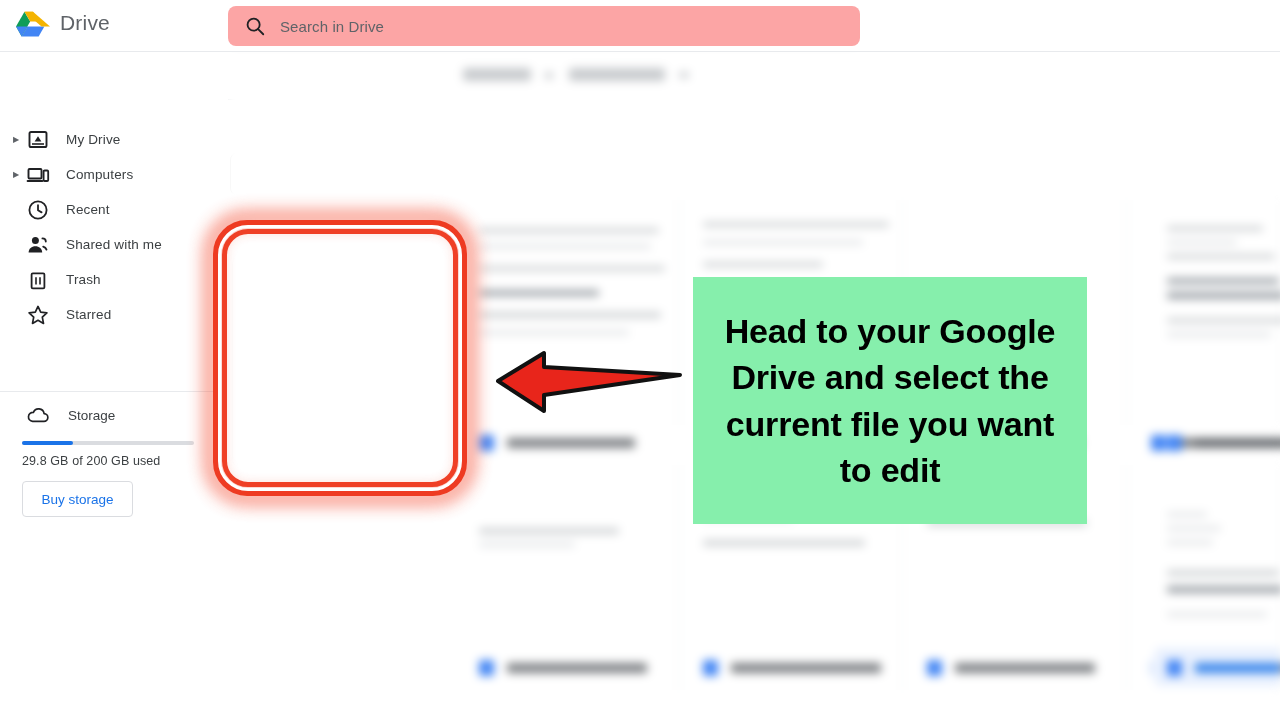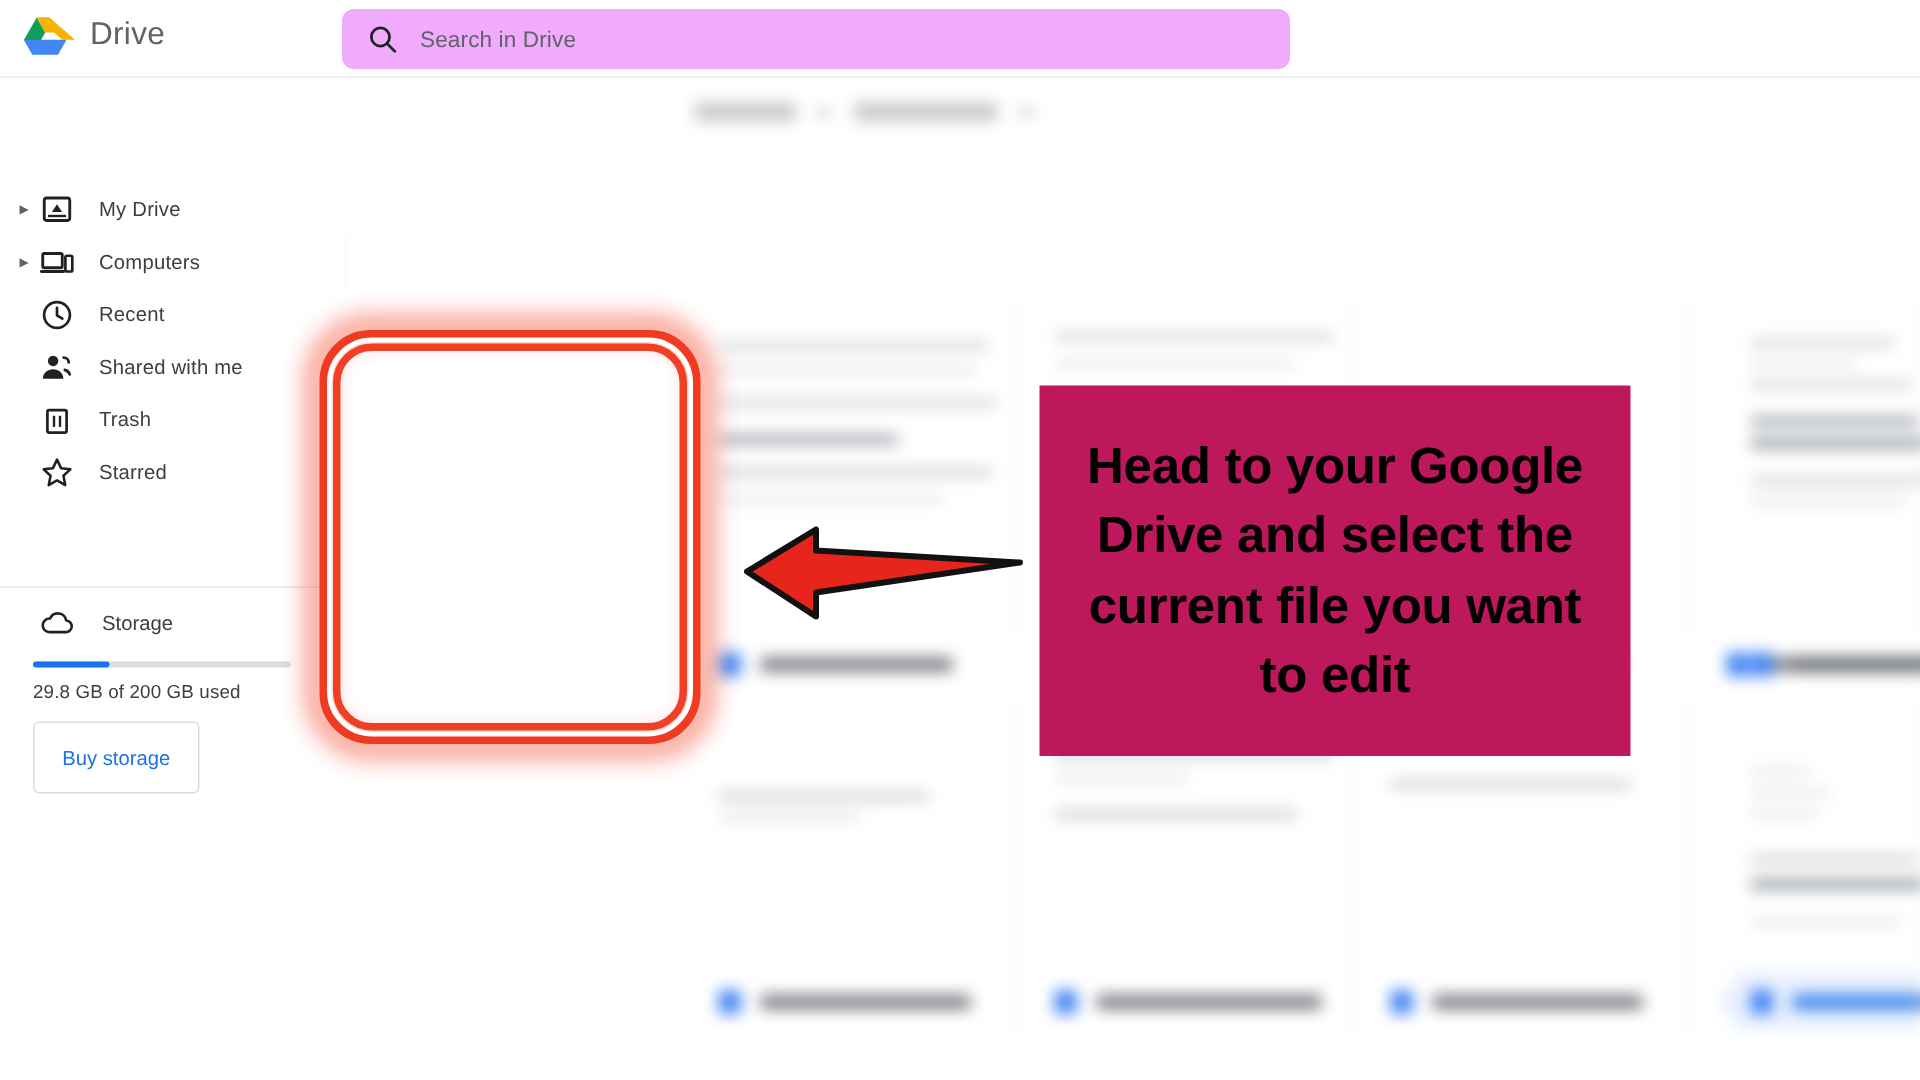--- a/index.html
+++ b/index.html
@@ -29,7 +29,7 @@
   .searchbar {
     position: absolute; left: 228px; top: 6px;
     width: 632px; height: 40px; border-radius: 8px;
-    background: #f0abfc; display: flex; align-items: center;
+    background: #fca5a5; display: flex; align-items: center;
   }
   .search-icon { margin-left: 16px; width: 22px; height: 22px; flex: none; }
   .search-input-text {

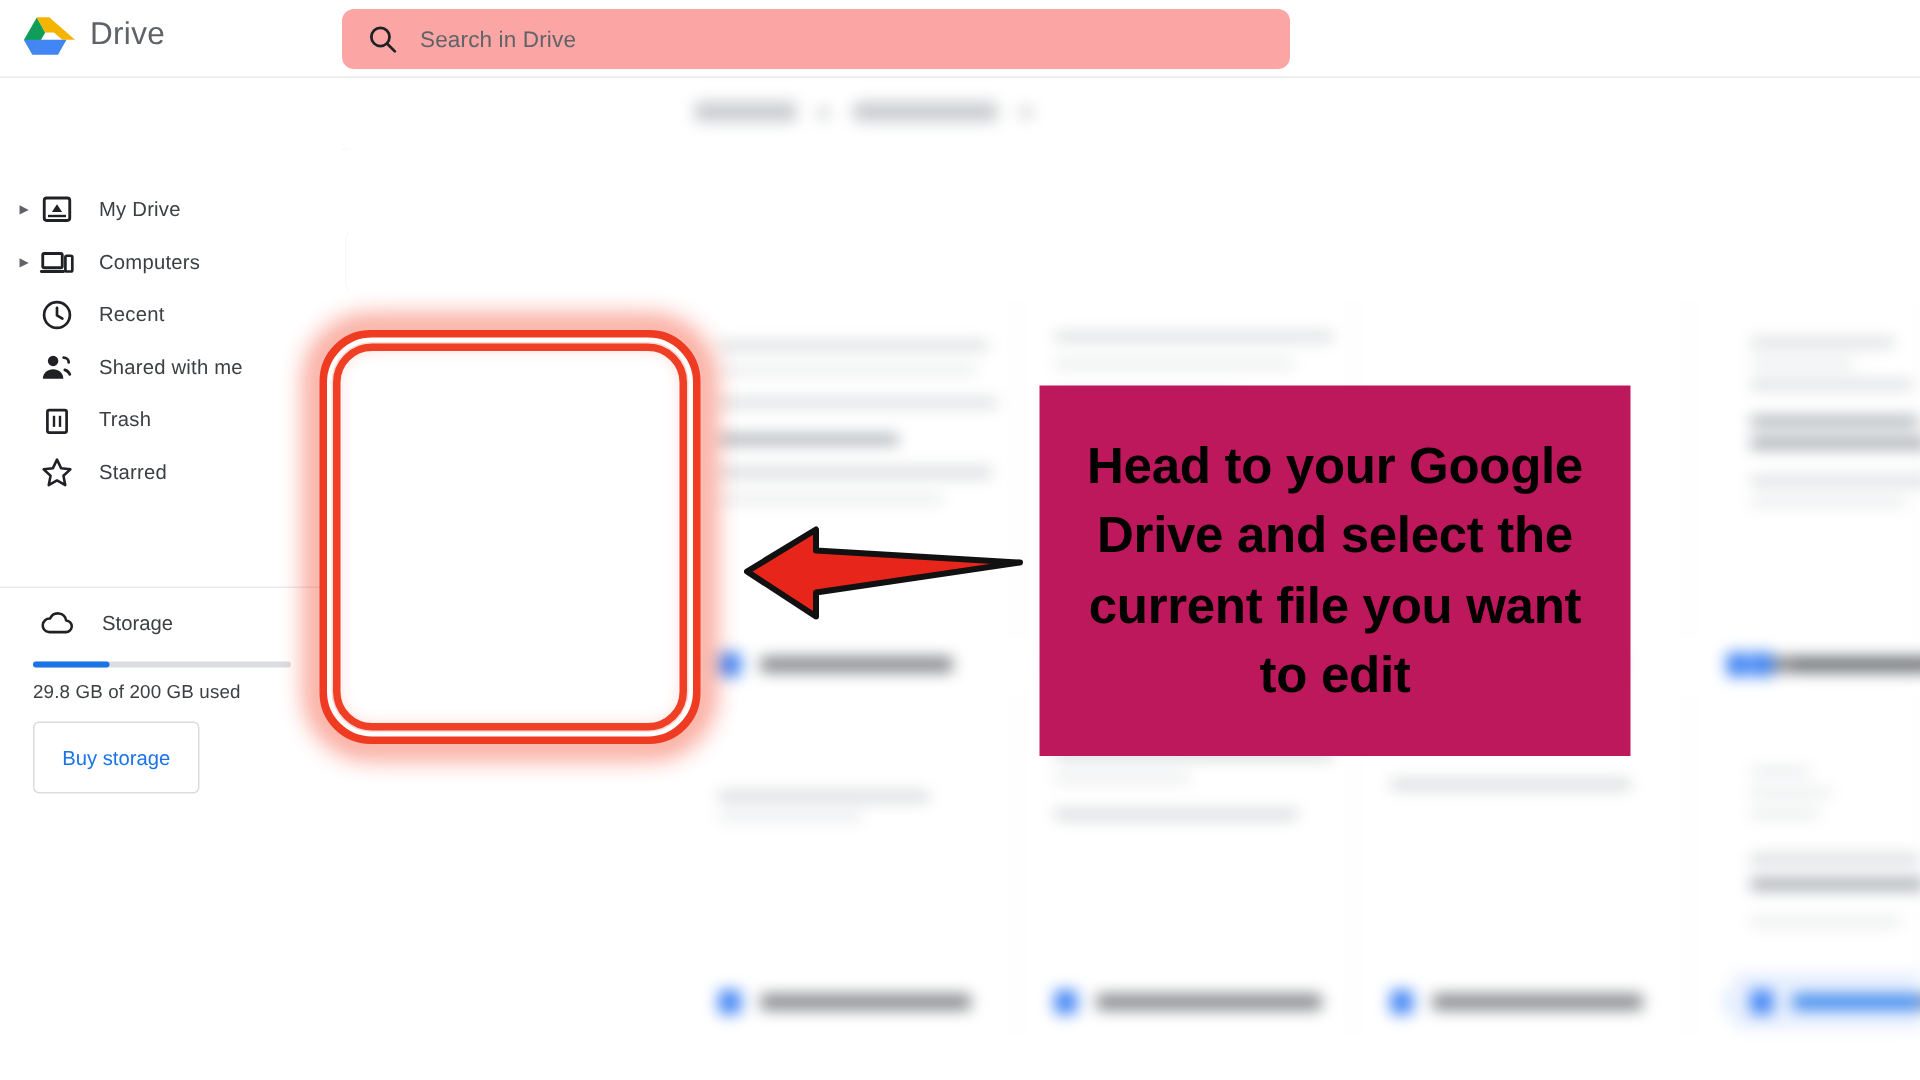--- a/index.html
+++ b/index.html
@@ -508,7 +508,7 @@
     <path d="M2 44 L48 16 L48 30 L184 38 L48 58 L48 74 Z" fill="#e8251b" stroke="#111" stroke-width="4" stroke-linejoin="round"></path>
   </svg>
 
-  <div class="callout" style="background: #be185d;">
+  <div class="callout" style="background: #86efac; margin-top: 20px;">
     <div class="callout-text">Head to your Google Drive and select the current file you want to edit</div>
   </div>
 

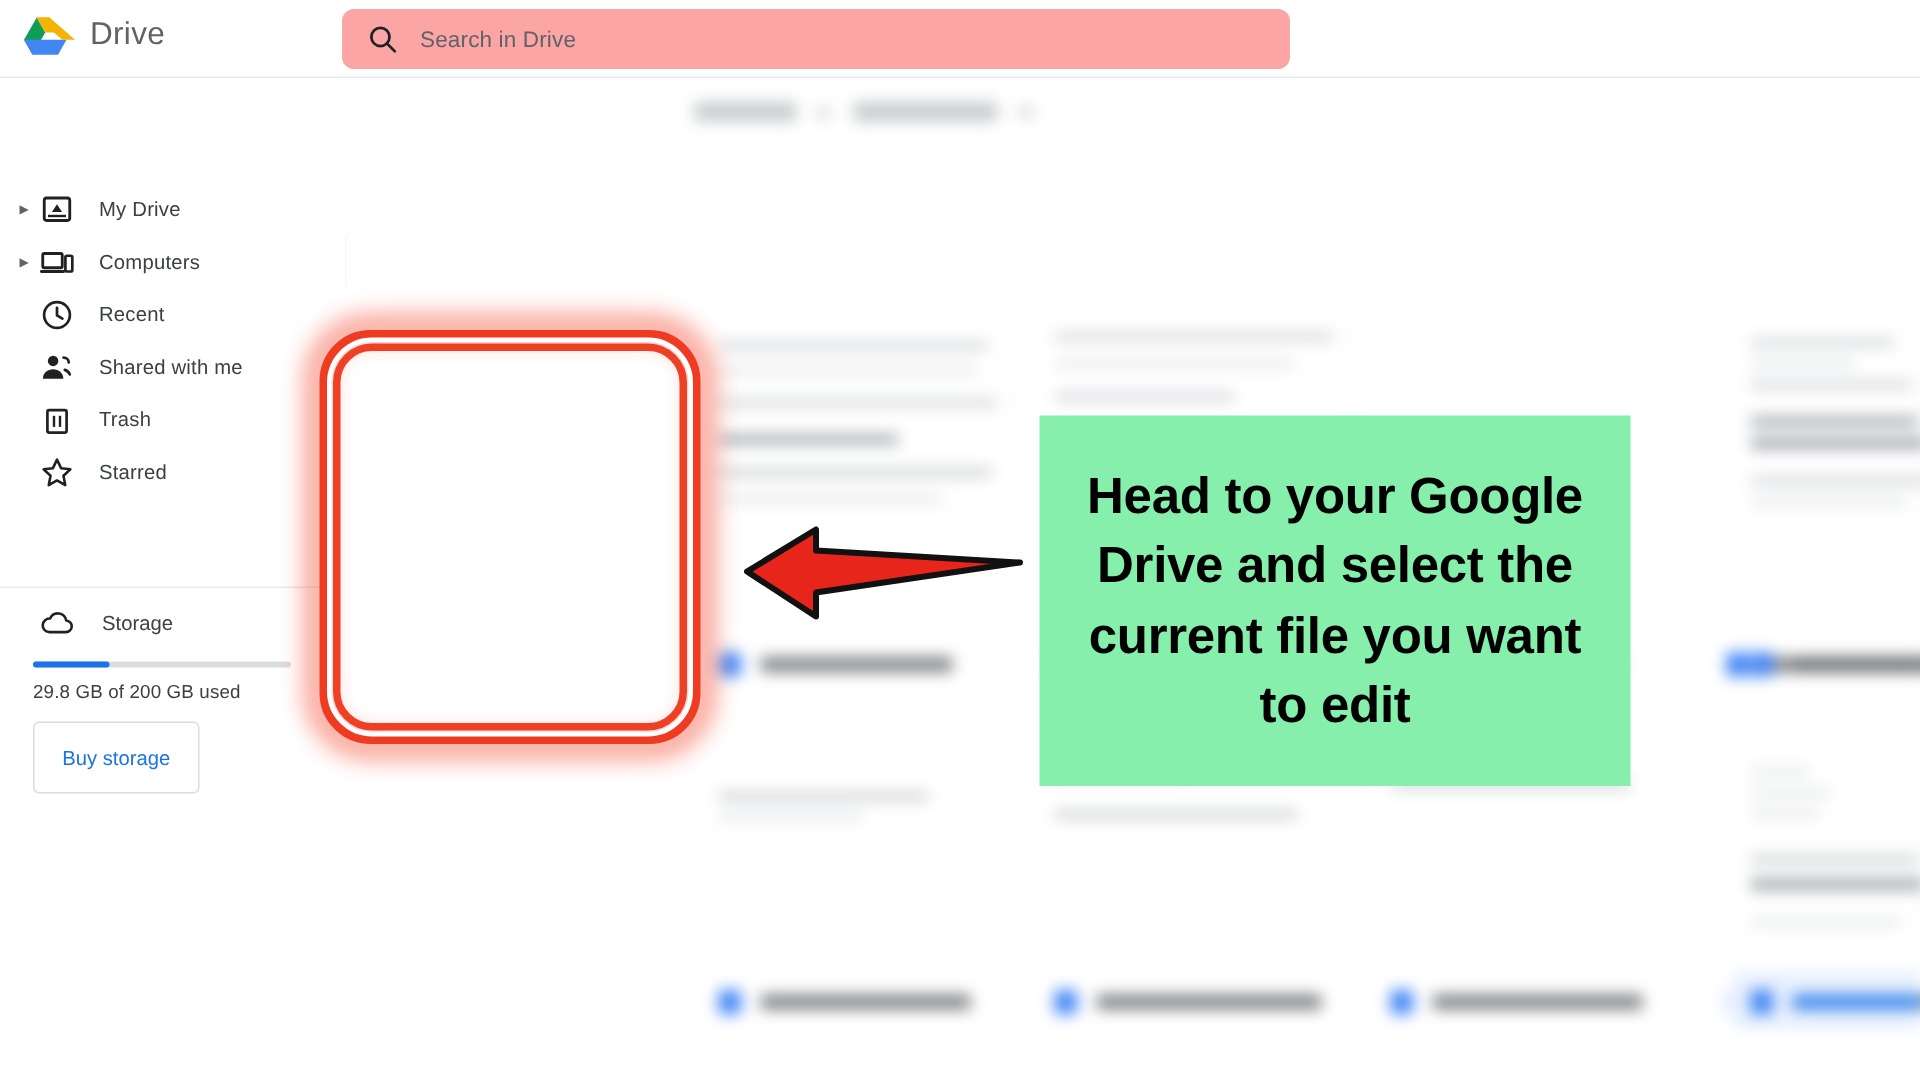--- a/index.html
+++ b/index.html
@@ -92,7 +92,7 @@
     letter-spacing: .1px;
   }
   .buy-storage {
-    margin: 13px 0 0 22px; width: 111px; height: 48px;
+    margin: 13px 0 0 22px; width: 111px; height: 36px;
     border: 1px solid #dadce0; border-radius: 4px; background: #fff;
     display: flex; align-items: center; justify-content: center;
     font-size: 13.5px; color: #1a73e8; font-weight: 500; cursor: pointer;

